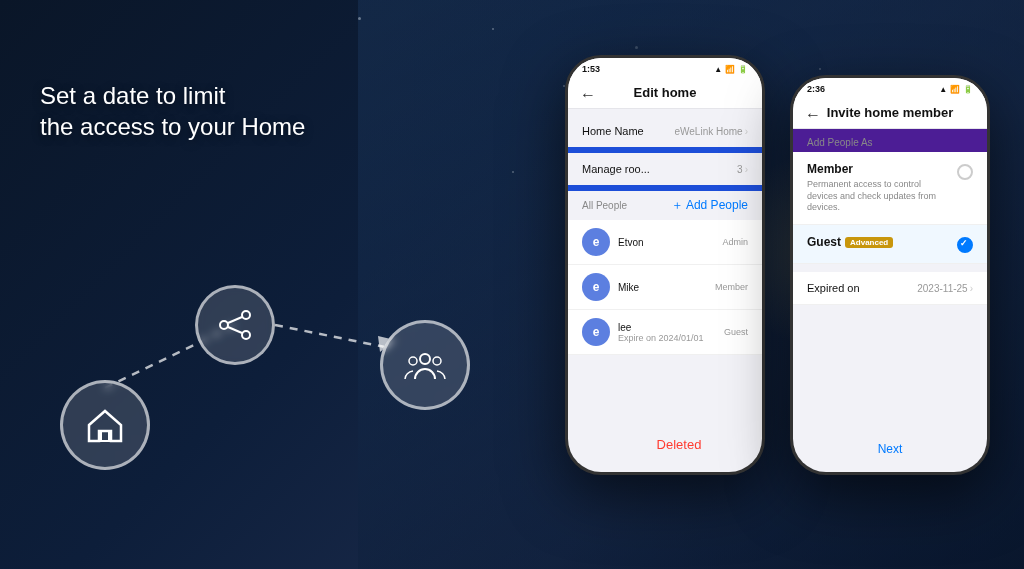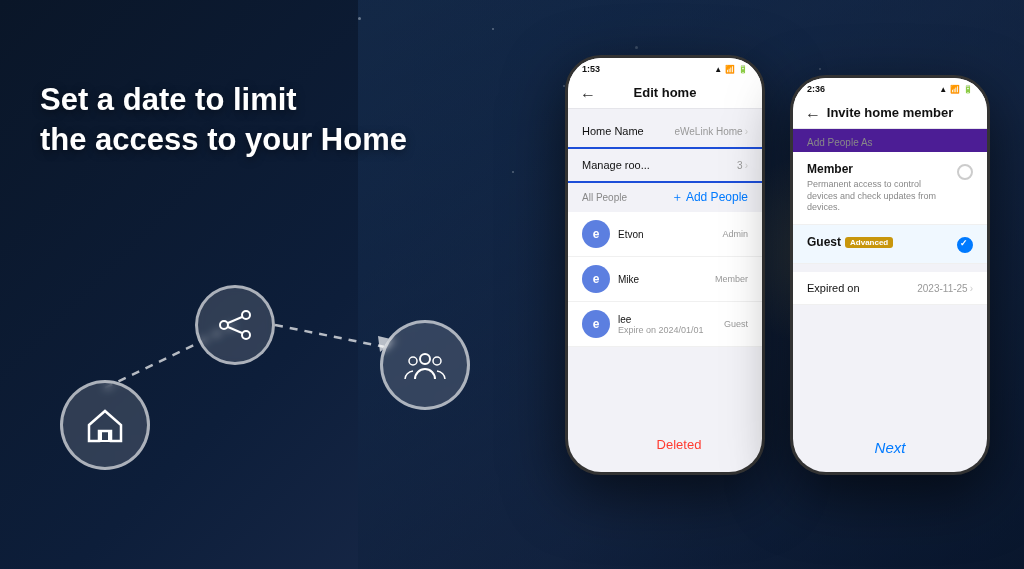--- a/index.html
+++ b/index.html
@@ -40,8 +40,8 @@
       z-index: 10;
     }
     .hero-text h1 {
-      font-size: 31px;
-      font-weight: 700;
+      font-size: 24px;
+      font-weight: 400;
       line-height: 1.3;
       text-shadow: 0 2px 8px rgba(0,0,0,0.5);
     }

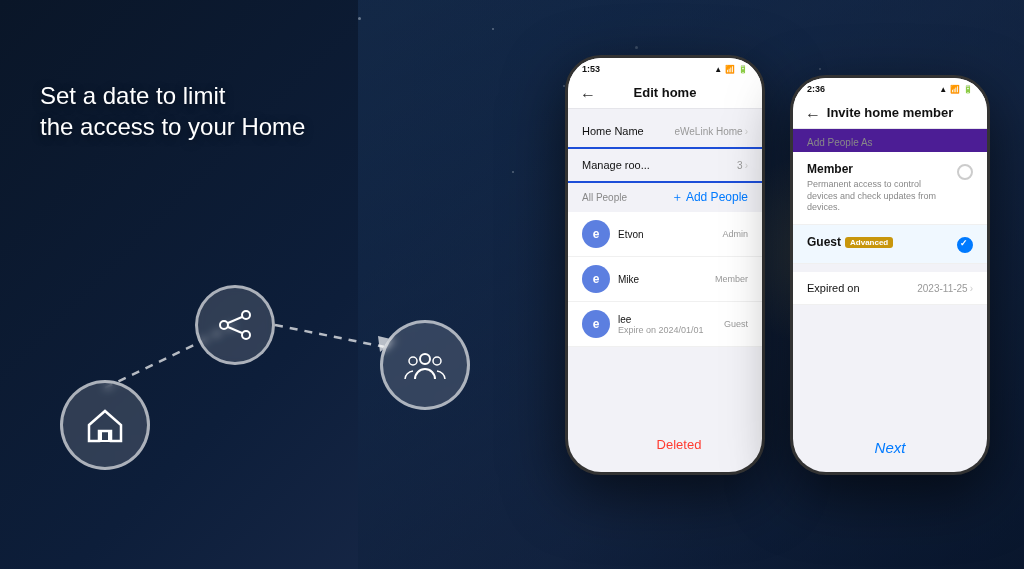--- a/index.html
+++ b/index.html
@@ -149,7 +149,7 @@
       align-items: center;
       justify-content: space-between;
       padding: 10px 14px;
-      border-bottom: 2px solid #1d4ed8;
+      border-bottom: 6px solid #1d4ed8;
       font-size: 11px;
     }
     .list-item .label {

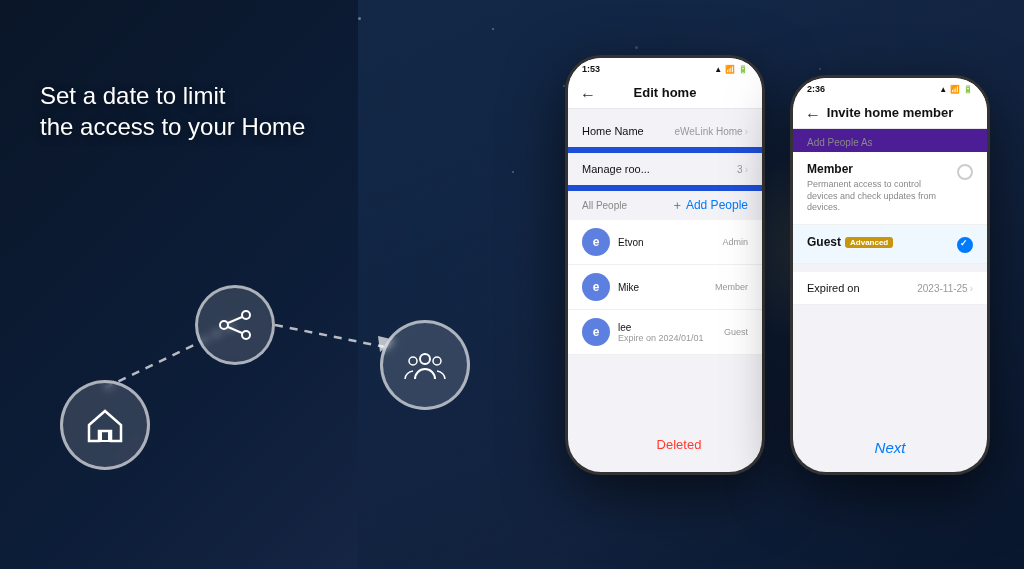--- a/index.html
+++ b/index.html
@@ -315,10 +315,9 @@
       left: 50%;
       transform: translateX(-50%);
       color: #007aff;
-      font-size: 15px;
+      font-size: 12px;
       font-weight: 500;
       white-space: nowrap;
-      font-style: italic;
     }
 
     

